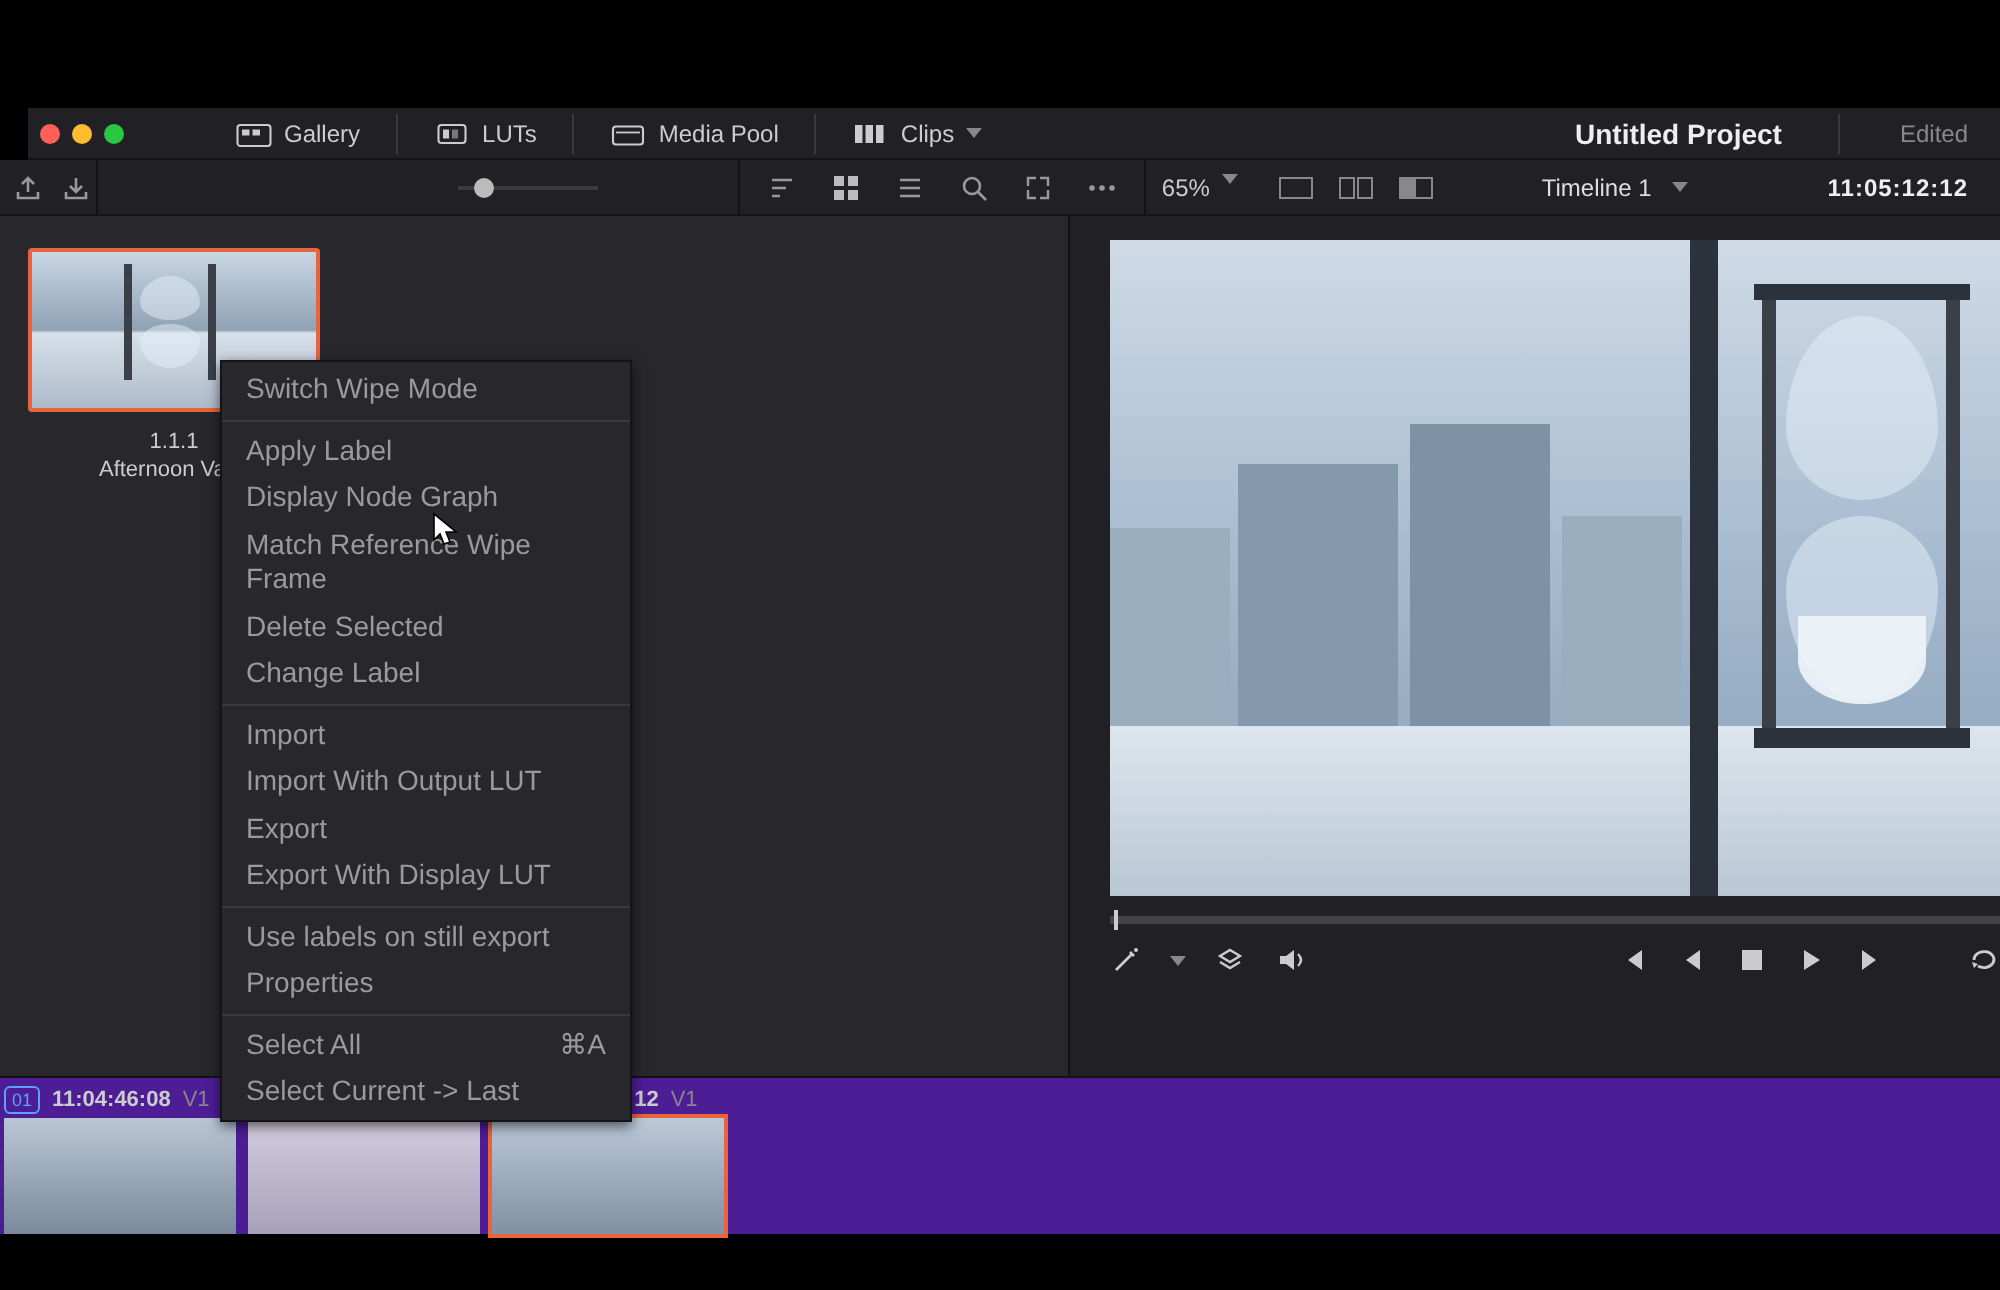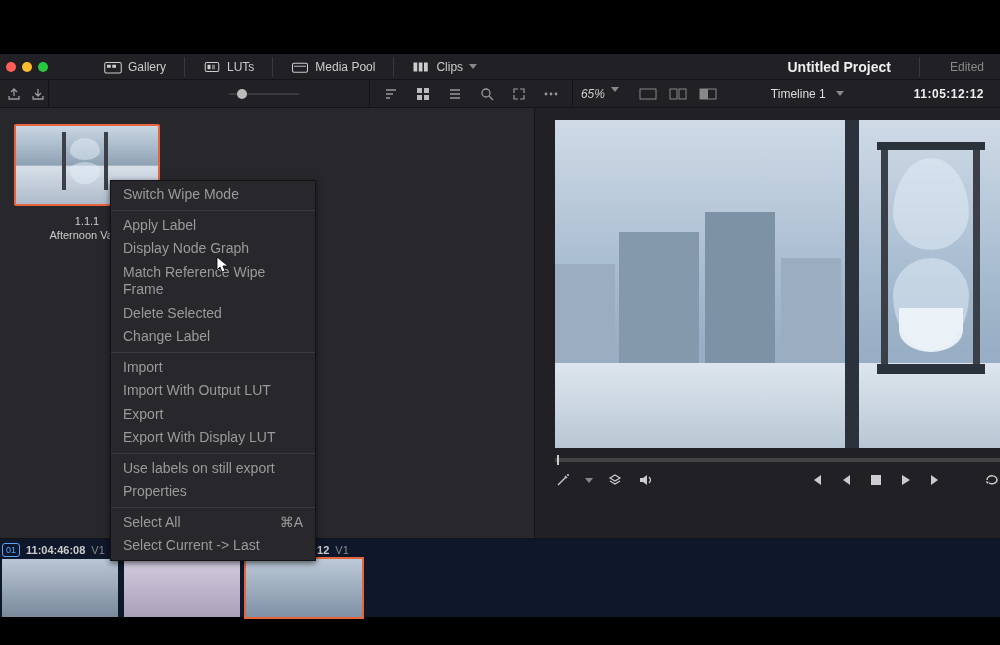--- a/index.html
+++ b/index.html
@@ -5,7 +5,7 @@
   * { margin: 0; padding: 0; box-sizing: border-box; font-family: -apple-system, Helvetica, Arial, sans-serif; }
   body { width: 1000px; height: 645px; background: #000; overflow: hidden; color: #bbb; font-size: 12px; }
   .topbar-spacer { height: 54px; background: #000; }
-  .toolbar { height: 26px; background: #212125; display: flex; align-items: center; gap: 18px; padding: 0 4px; border-bottom:1px solid #131315;}
+  .toolbar { height: 26px; background: #212125; display: flex; align-items: center; gap: 18px; padding: 0 4px; border-bottom:1px solid #131315;margin-left:14px;}
   .traffic { display: flex; gap: 6px; align-items: center; padding-left: 2px;}
   .dot { width: 10px; height: 10px; border-radius: 50%; }
   .dot.red { background: #ff5f57; } .dot.yellow { background: #febc2e; } .dot.green { background: #28c840; }

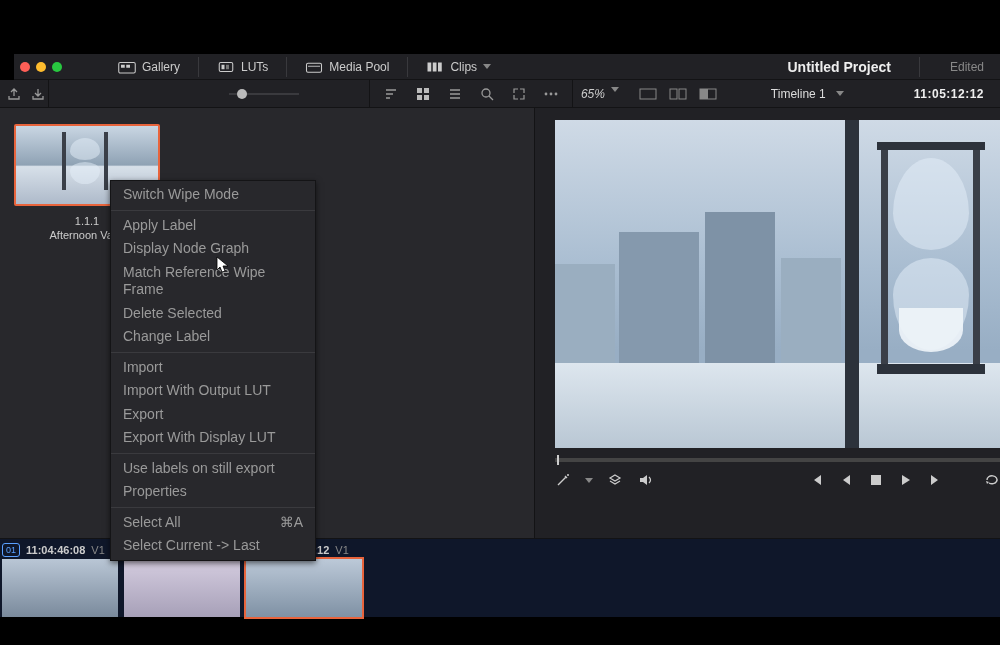--- a/index.html
+++ b/index.html
@@ -22,7 +22,7 @@
   .slider-knob { position:absolute; left:8px; top:-4px; width:10px; height:10px; border-radius:50%; background:#bbb;}
   .sb-divider { width:1px; align-self:stretch; background:#131315;}
   .sb-right-icons { display:flex; gap:10px; align-items:center; padding:0 10px;}
-  .sb-zoom { display:flex; align-items:flex-start; gap:6px; padding:0 8px; color:#ccc;font-style:italic;}
+  .sb-zoom { display:flex; align-items:flex-start; gap:6px; padding:0 8px; color:#ccc;}
   .sb-disp-icons { display:flex; gap:8px; align-items:center; padding:0 10px;}
   .sb-spacer { flex:0.6;}
   .sb-timeline { display:flex; align-items:center; gap:10px; padding-right:16px;}

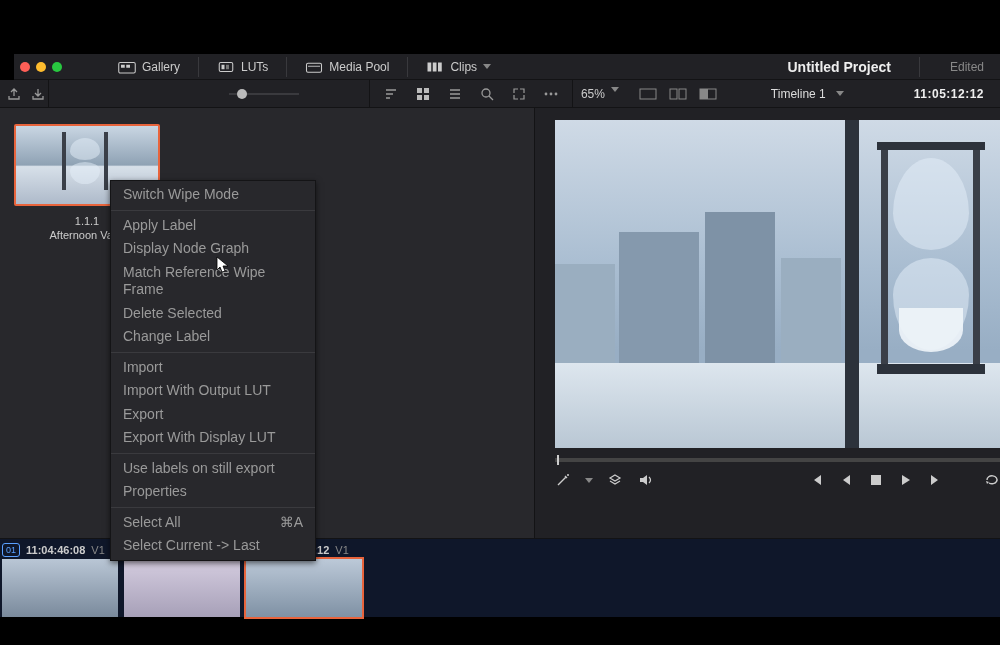--- a/index.html
+++ b/index.html
@@ -46,7 +46,7 @@
   .transport { display:flex; align-items:center; gap:14px; margin-top:10px; color:#bbb; width:445px;}
   .transport .spacer { flex:1;}
   .trans-ic { width:16px; height:16px; display:flex; align-items:center; justify-content:center; cursor:pointer; color:#bbb;}
-  .clips-strip { height:79px; background:#0f172a; border-top:1px solid #131315; display:flex; align-items:flex-start; gap:4px; padding-left:2px;}
+  .clips-strip { height:79px; background:#4c1d95; border-top:1px solid #131315; display:flex; align-items:flex-start; gap:4px; padding-left:2px;}
   .clip { display:flex; align-items:center; gap:6px; padding-top:4px;}
   .clip-badge { width:18px; height:14px; border:1px solid #5aa0ff; border-radius:3px; font-size:9px; display:flex; align-items:center; justify-content:center; color:#5aa0ff;}
   .clip-tc { color:#ccc; font-size:11px;font-weight:bold;}

